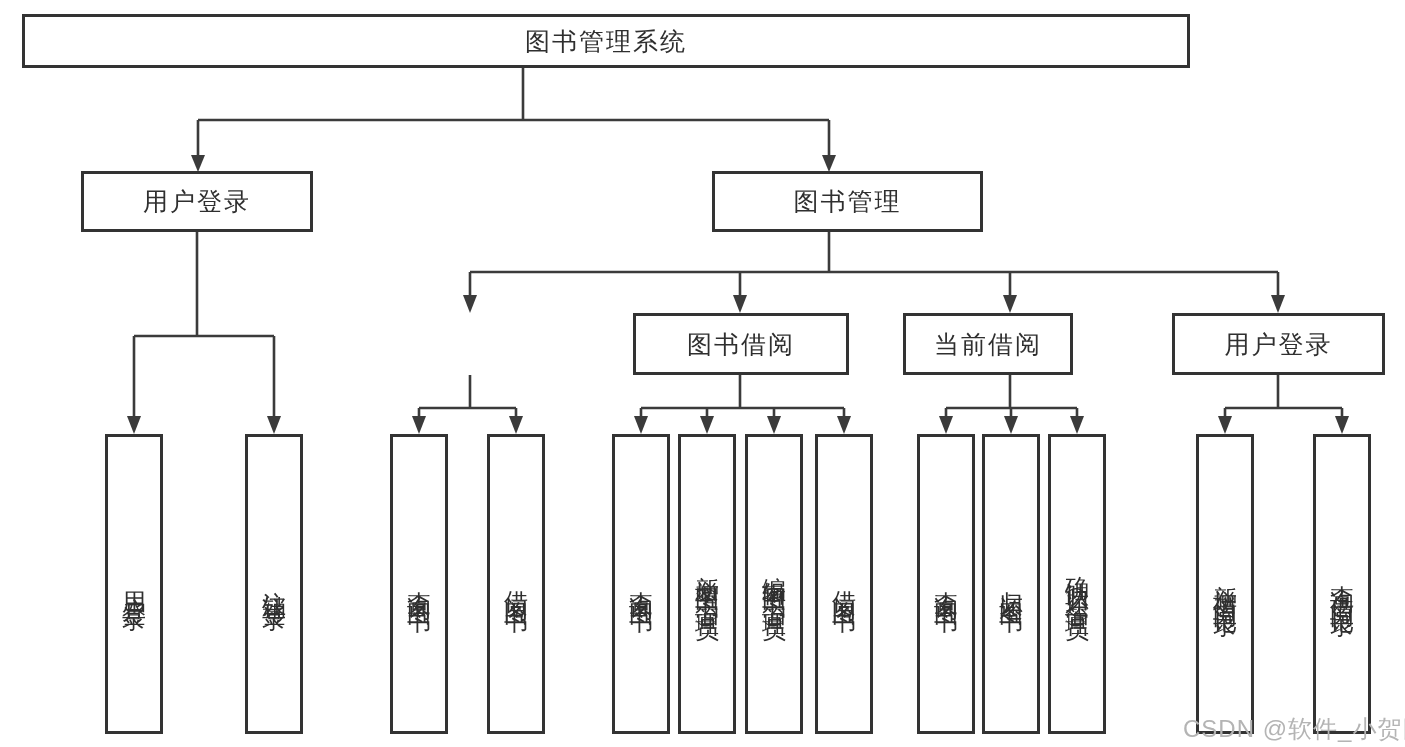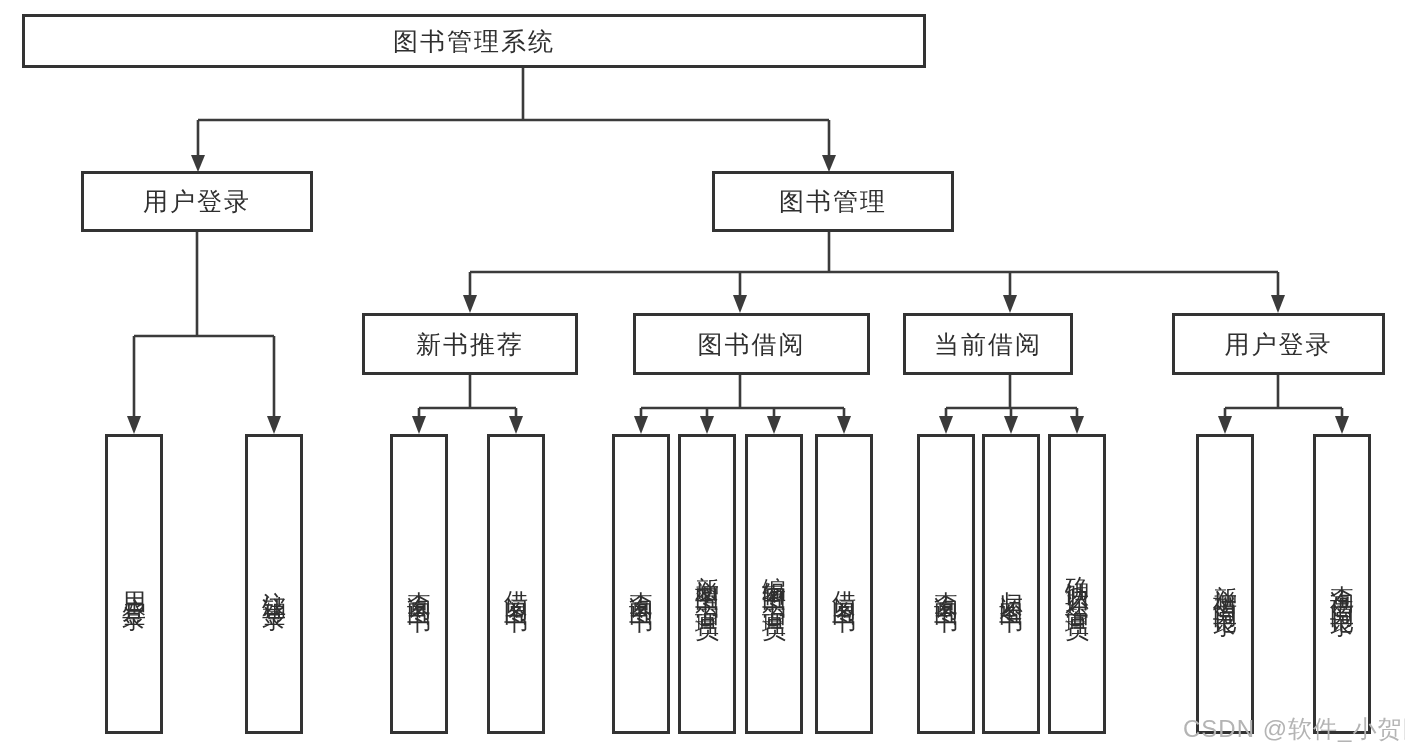--- a/index.html
+++ b/index.html
@@ -33,7 +33,7 @@
     white-space: nowrap;
   }
   .root {
-    left: 22px; top: 14px; width: 904px; height: 54px;
+    left: 22px; top: 14px; width: 1168px; height: 54px;
   }
   .leaf {
     top: 434px;

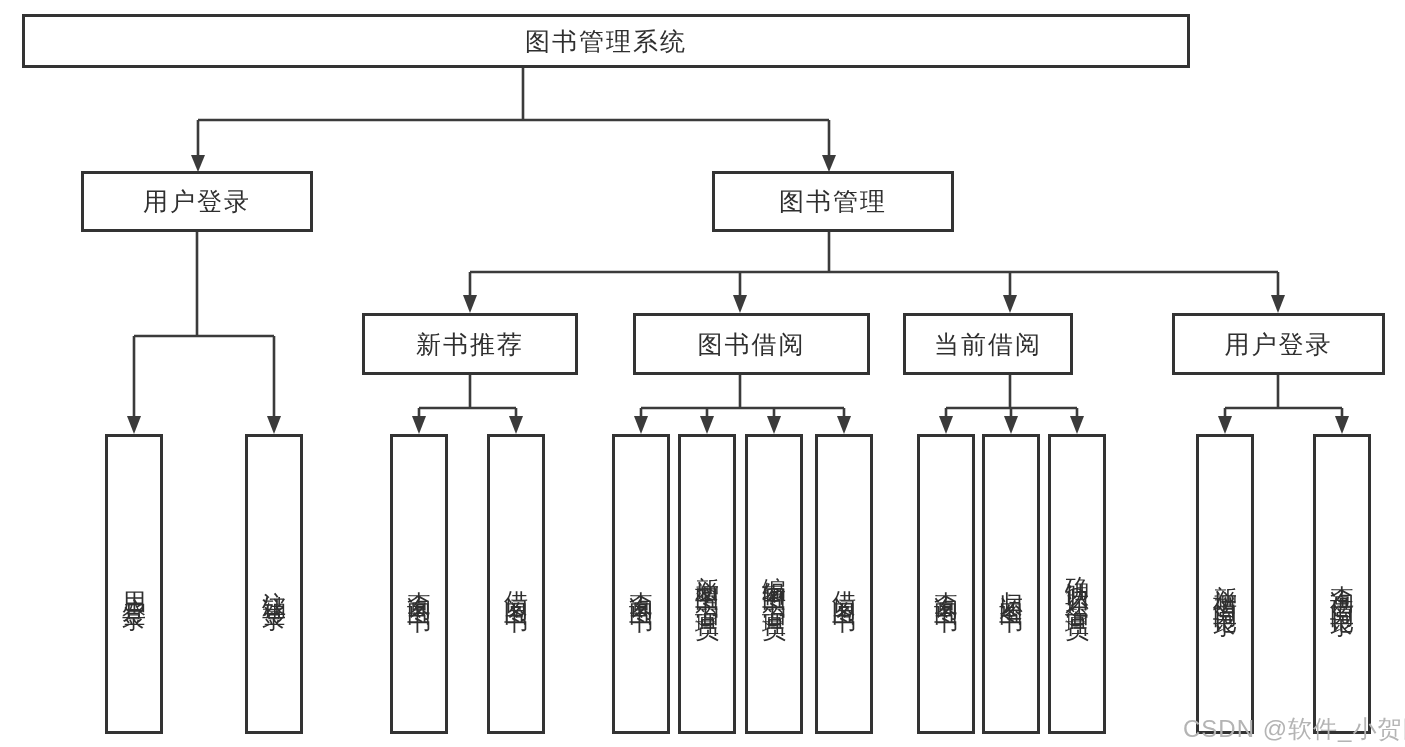--- a/index.html
+++ b/index.html
@@ -102,7 +102,7 @@
   <div class="box hbox root">图书管理系统</div>
 
   <div class="box hbox" style="left:81px; top:171px; width:232px; height:61px;">用户登录</div>
-  <div class="box hbox" style="left:712px; top:171px; width:242px; height:61px;">图书管理</div>
+  <div class="box hbox" style="left:712px; top:171px; width:271px; height:61px;">图书管理</div>
 
   <div class="box hbox" style="left:362px; top:313px; width:216px; height:62px;">新书推荐</div>
   <div class="box hbox" style="left:633px; top:313px; width:237px; height:62px;">图书借阅</div>

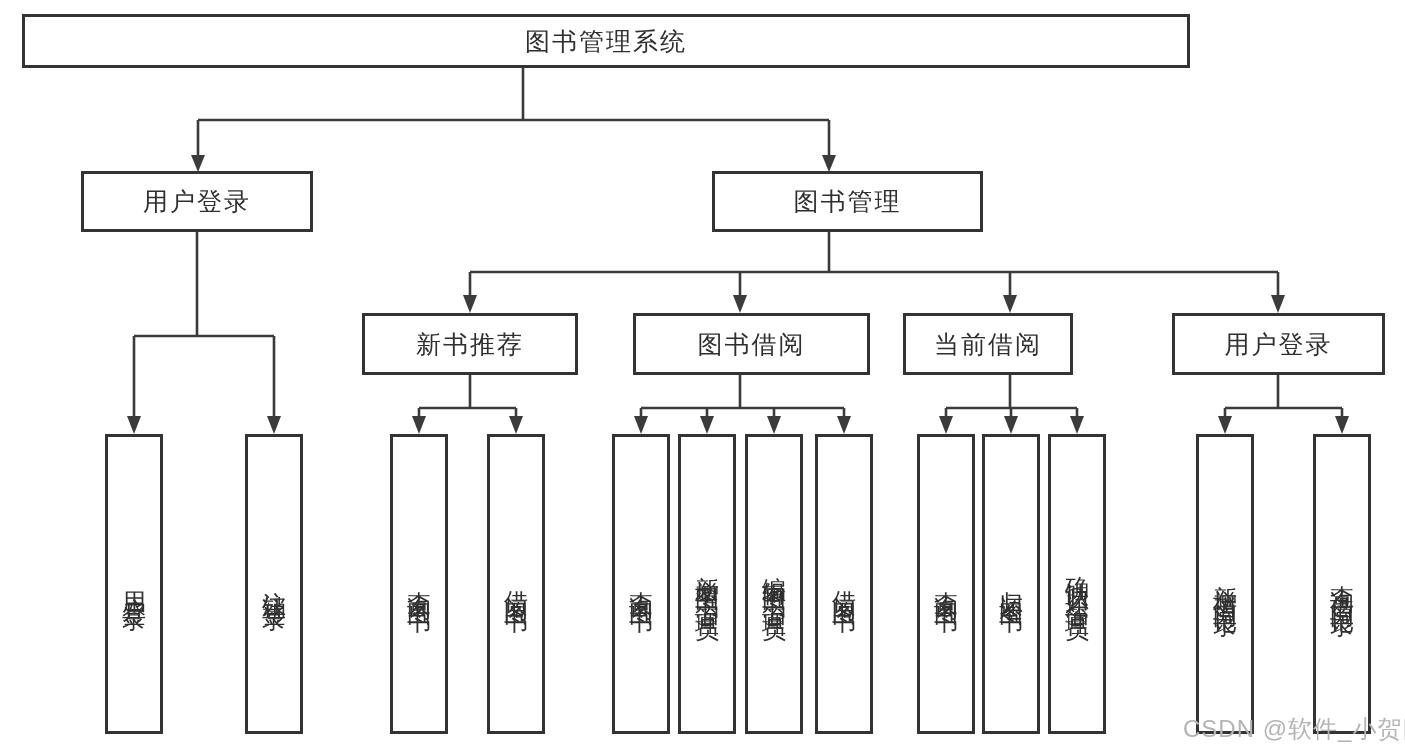--- a/index.html
+++ b/index.html
@@ -104,7 +104,6 @@
   <div class="box hbox" style="left:81px; top:171px; width:232px; height:61px;">用户登录</div>
   <div class="box hbox" style="left:712px; top:171px; width:271px; height:61px;">图书管理</div>
 
-  <div class="box hbox" style="left:362px; top:313px; width:216px; height:62px;">新书推荐</div>
   <div class="box hbox" style="left:633px; top:313px; width:237px; height:62px;">图书借阅</div>
   <div class="box hbox" style="left:903px; top:313px; width:170px; height:62px;">当前借阅</div>
   <div class="box hbox" style="left:1172px; top:313px; width:213px; height:62px;">用户登录</div>

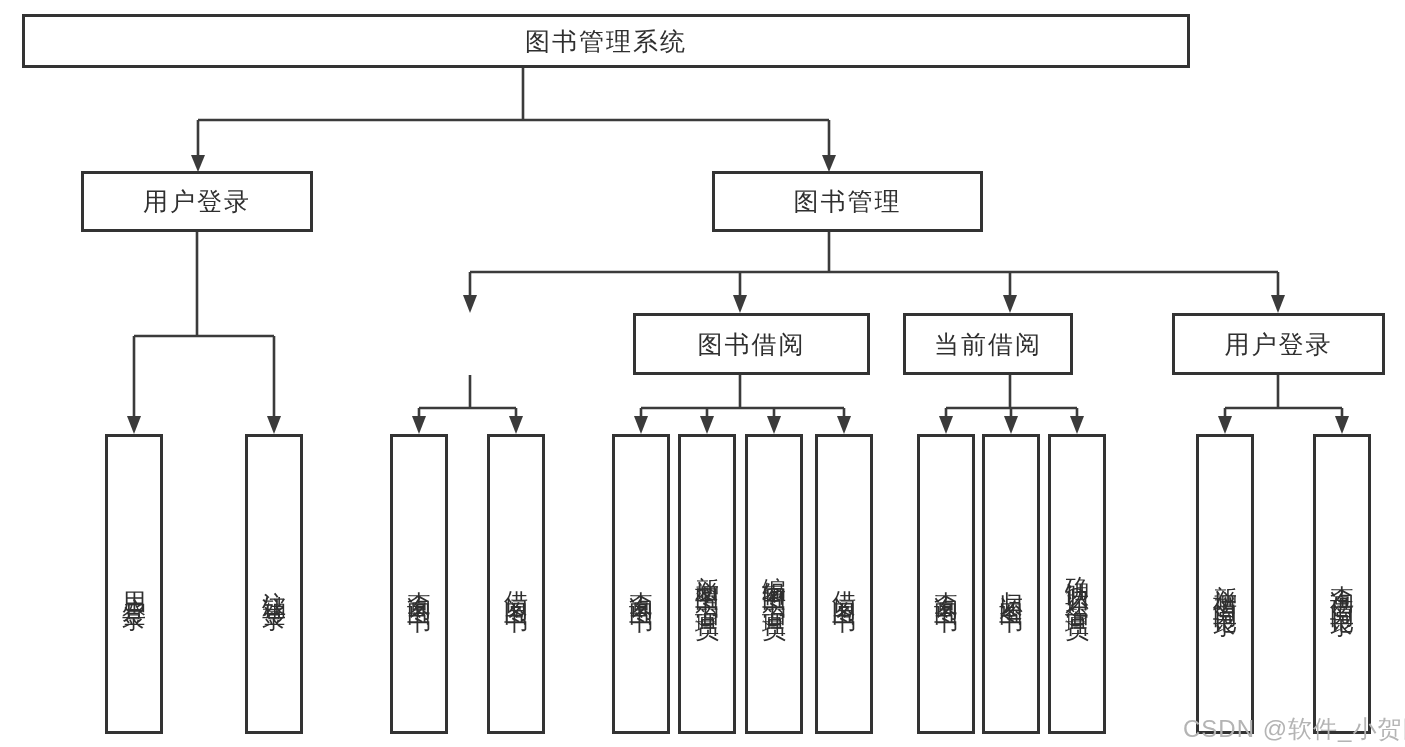--- a/index.html
+++ b/index.html
@@ -104,7 +104,7 @@
   <div class="box hbox" style="left:81px; top:171px; width:232px; height:61px;">用户登录</div>
   <div class="box hbox" style="left:712px; top:171px; width:271px; height:61px;">图书管理</div>
 
-  <div class="box hbox" style="left:633px; top:313px; width:237px; height:62px;">图书借阅</div>
+  <div class="box hbox" style="left:633px; top:313px; width:216px; height:62px;">图书借阅</div>
   <div class="box hbox" style="left:903px; top:313px; width:170px; height:62px;">当前借阅</div>
   <div class="box hbox" style="left:1172px; top:313px; width:213px; height:62px;">用户登录</div>
 

